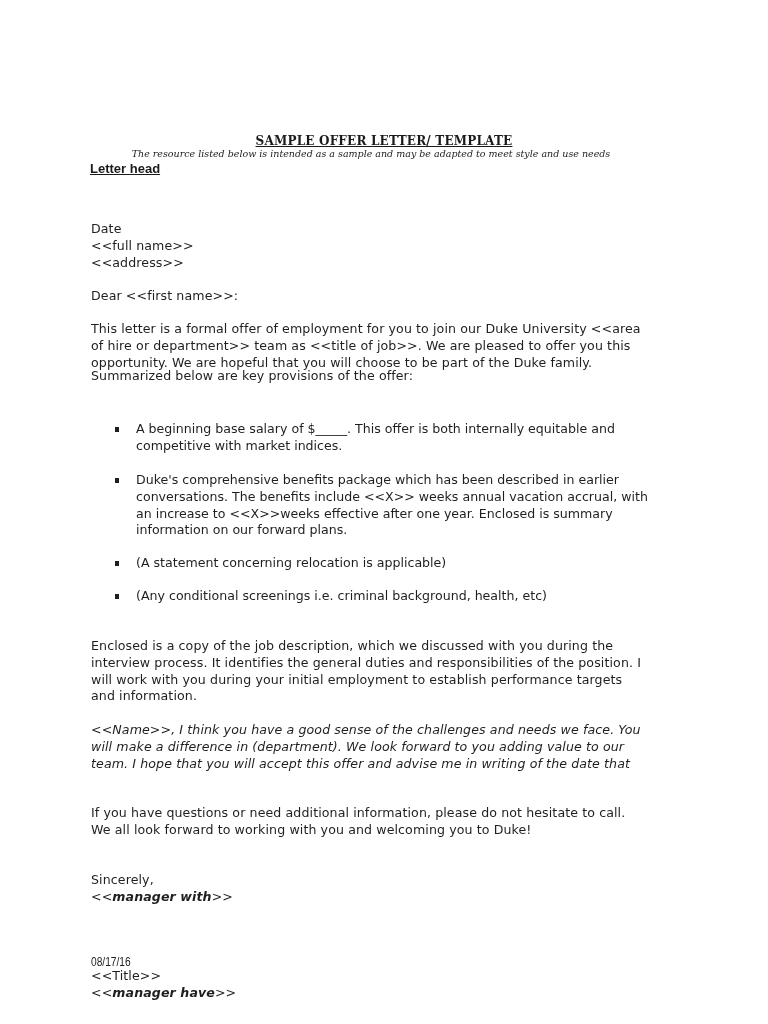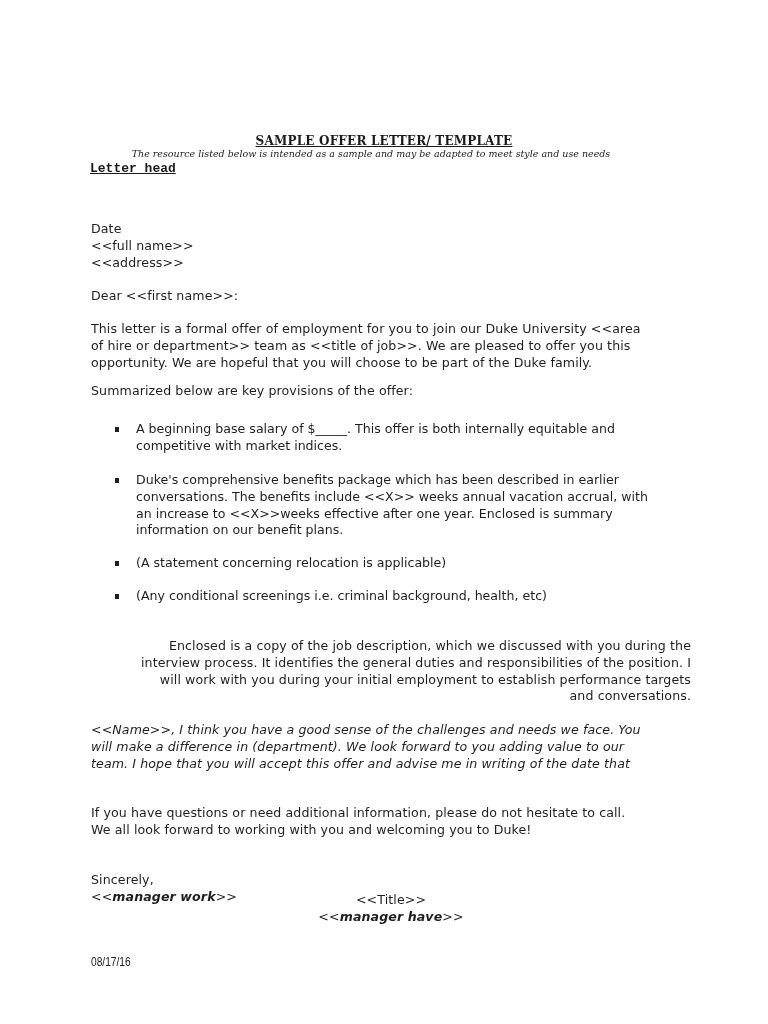--- a/index.html
+++ b/index.html
@@ -53,7 +53,7 @@
       position: absolute;
       top: 121px;
       left: 90px;
-      font-family: Liberation Mono, monospace;
+      font-family: Liberation Sans, sans-serif;
       font-weight: bold;
       font-size: 13px;
       text-decoration: underline;

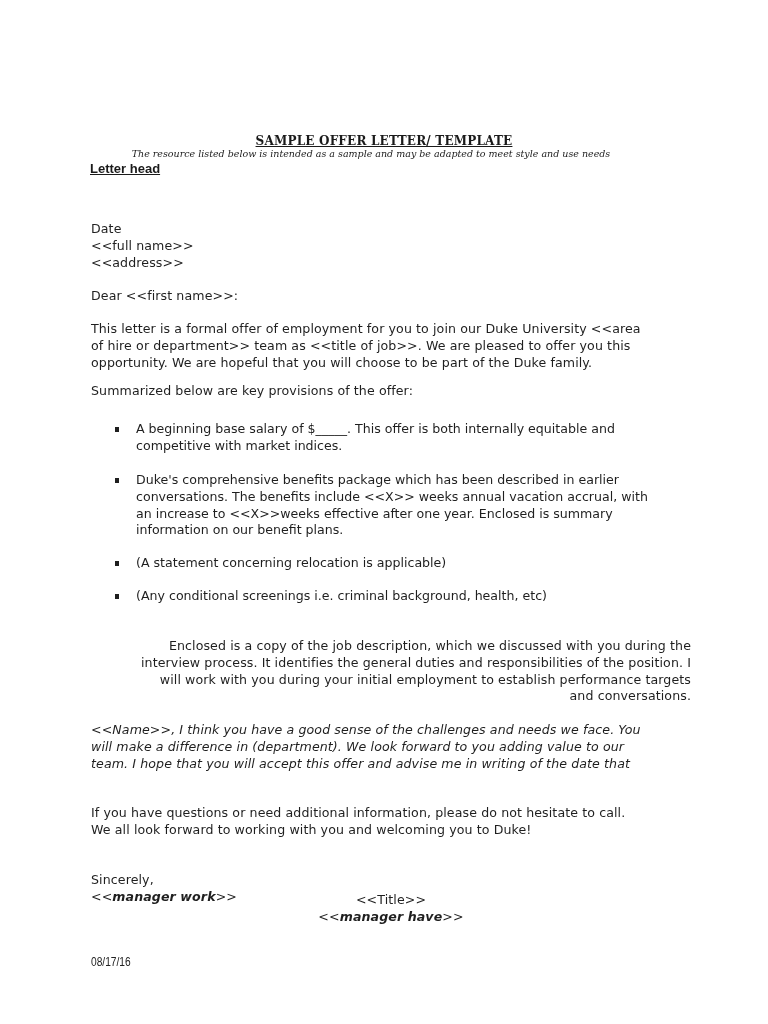--- a/index.html
+++ b/index.html
@@ -131,7 +131,7 @@
     <div class="line">opportunity.  We are hopeful that you will choose to be part of the Duke family.</div>
   </div>
 
-  <div class="body-text" style="top:343px;">
+  <div class="body-text" style="top:328px;">
     <div class="line">Summarized below are key provisions of the offer:</div>
   </div>
 

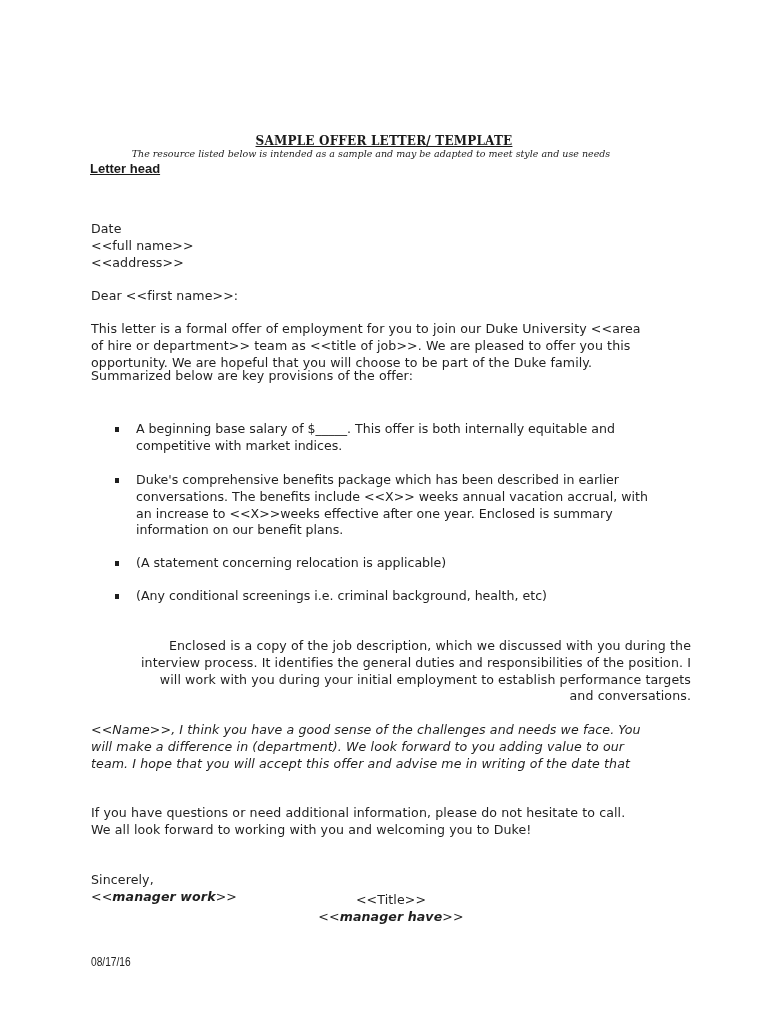--- a/index.html
+++ b/index.html
@@ -149,7 +149,7 @@
       <div class="line">Duke's comprehensive benefits package which has been described in earlier</div>
       <div class="line">conversations.  The benefits include &lt;&lt;X&gt;&gt; weeks annual vacation accrual, with</div>
       <div class="line">an increase to &lt;&lt;X&gt;&gt;weeks effective after one year.  Enclosed is summary</div>
-      <div class="line">information on our benefit plans.</div>
+      <div class="line">information on our forward plans.</div>
     </div>
   </div>
 

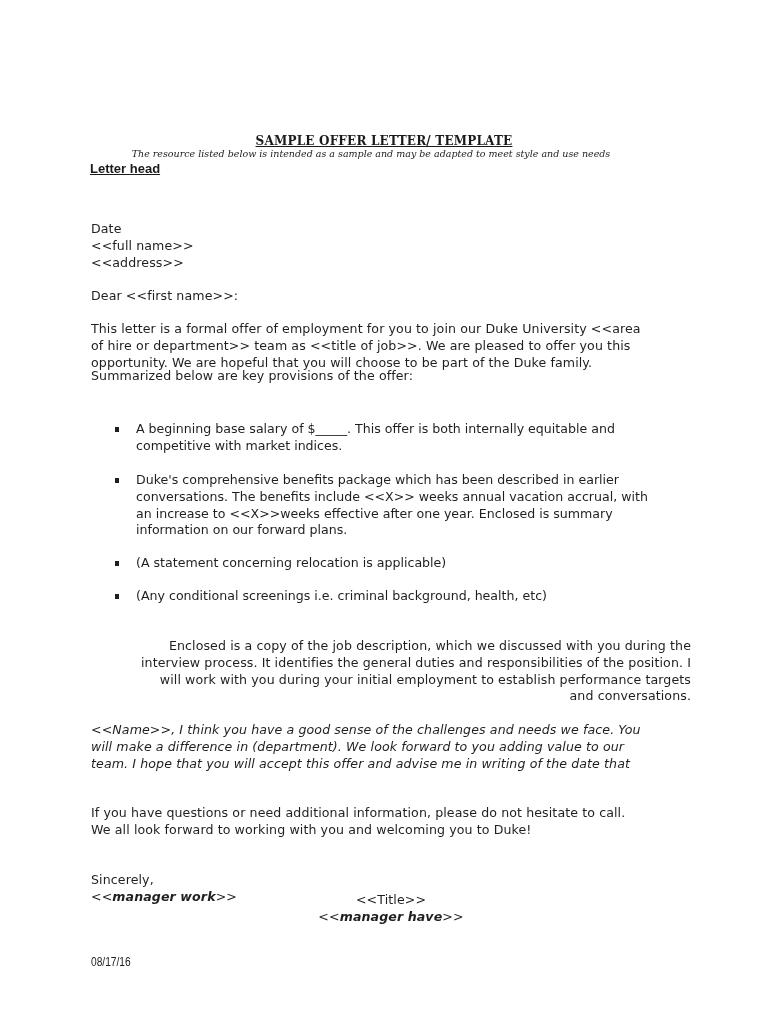--- a/index.html
+++ b/index.html
@@ -167,7 +167,7 @@
     </div>
   </div>
 
-  <div class="body-text" style="top:598px;text-align:right;">
+  <div class="body-text" style="top:598px;">
     <div class="line">Enclosed is a copy of the job description, which we discussed with you during the</div>
     <div class="line">interview process.  It identifies the general duties and responsibilities of the position.  I</div>
     <div class="line">will work with you during your initial employment to establish performance targets</div>

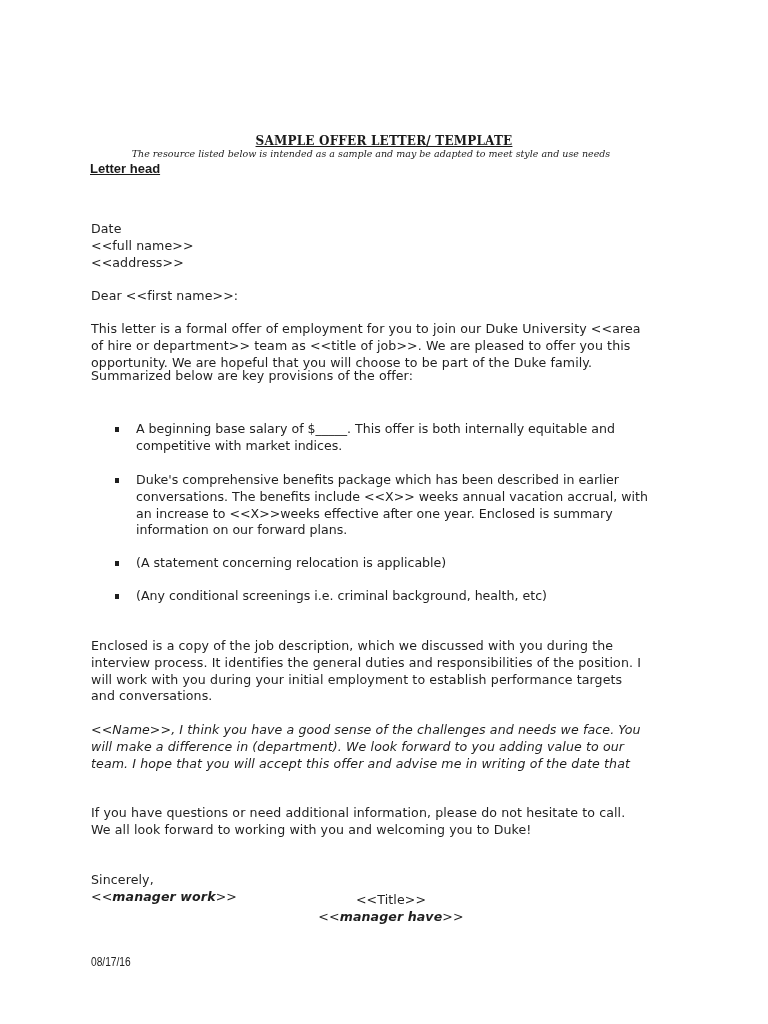--- a/index.html
+++ b/index.html
@@ -171,7 +171,7 @@
     <div class="line">Enclosed is a copy of the job description, which we discussed with you during the</div>
     <div class="line">interview process.  It identifies the general duties and responsibilities of the position.  I</div>
     <div class="line">will work with you during your initial employment to establish performance targets</div>
-    <div class="line">and conversations.</div>
+    <div class="line">and information.</div>
   </div>
 
   <div class="body-text" style="top:682px;font-style:italic;">

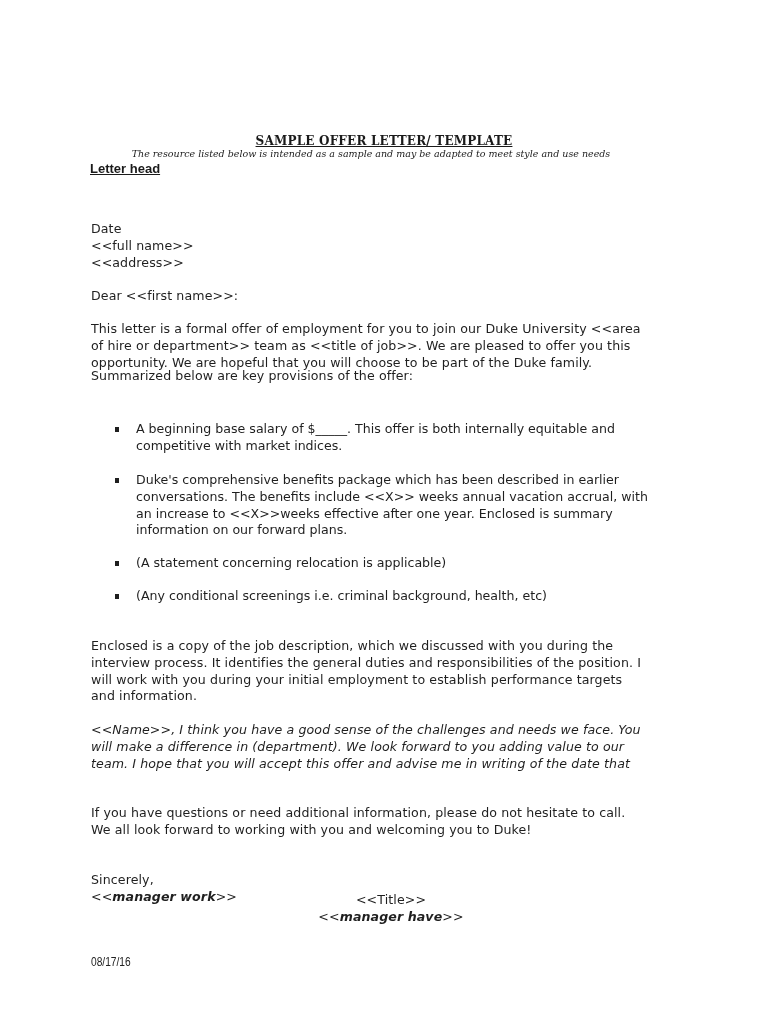--- a/index.html
+++ b/index.html
@@ -188,7 +188,7 @@
   <div class="body-text" style="top:832px;">
     <div class="line">Sincerely,</div>
     <div class="line">
-      <span>&lt;&lt;</span><span class="bi">manager work</span><span>&gt;&gt;</span>
+      <span>&lt;&lt;</span><span class="bi">manager with</span><span>&gt;&gt;</span>
     </div>
   </div>
 

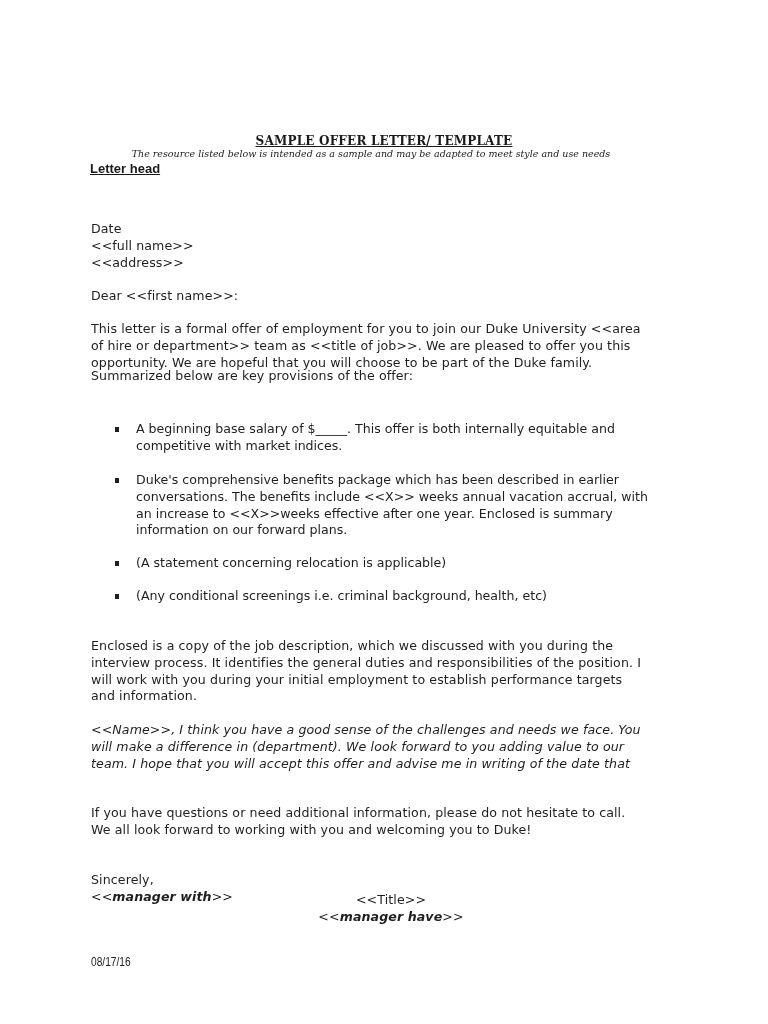--- a/index.html
+++ b/index.html
@@ -192,7 +192,7 @@
     </div>
   </div>
 
-  <div class="body-text" style="top:852px;text-align:center;">
+  <div class="body-text" style="top:928px;">
     <div class="line">&lt;&lt;Title&gt;&gt;</div>
     <div class="line">
       <span>&lt;&lt;</span><span class="bi">manager have</span><span>&gt;&gt;</span>

